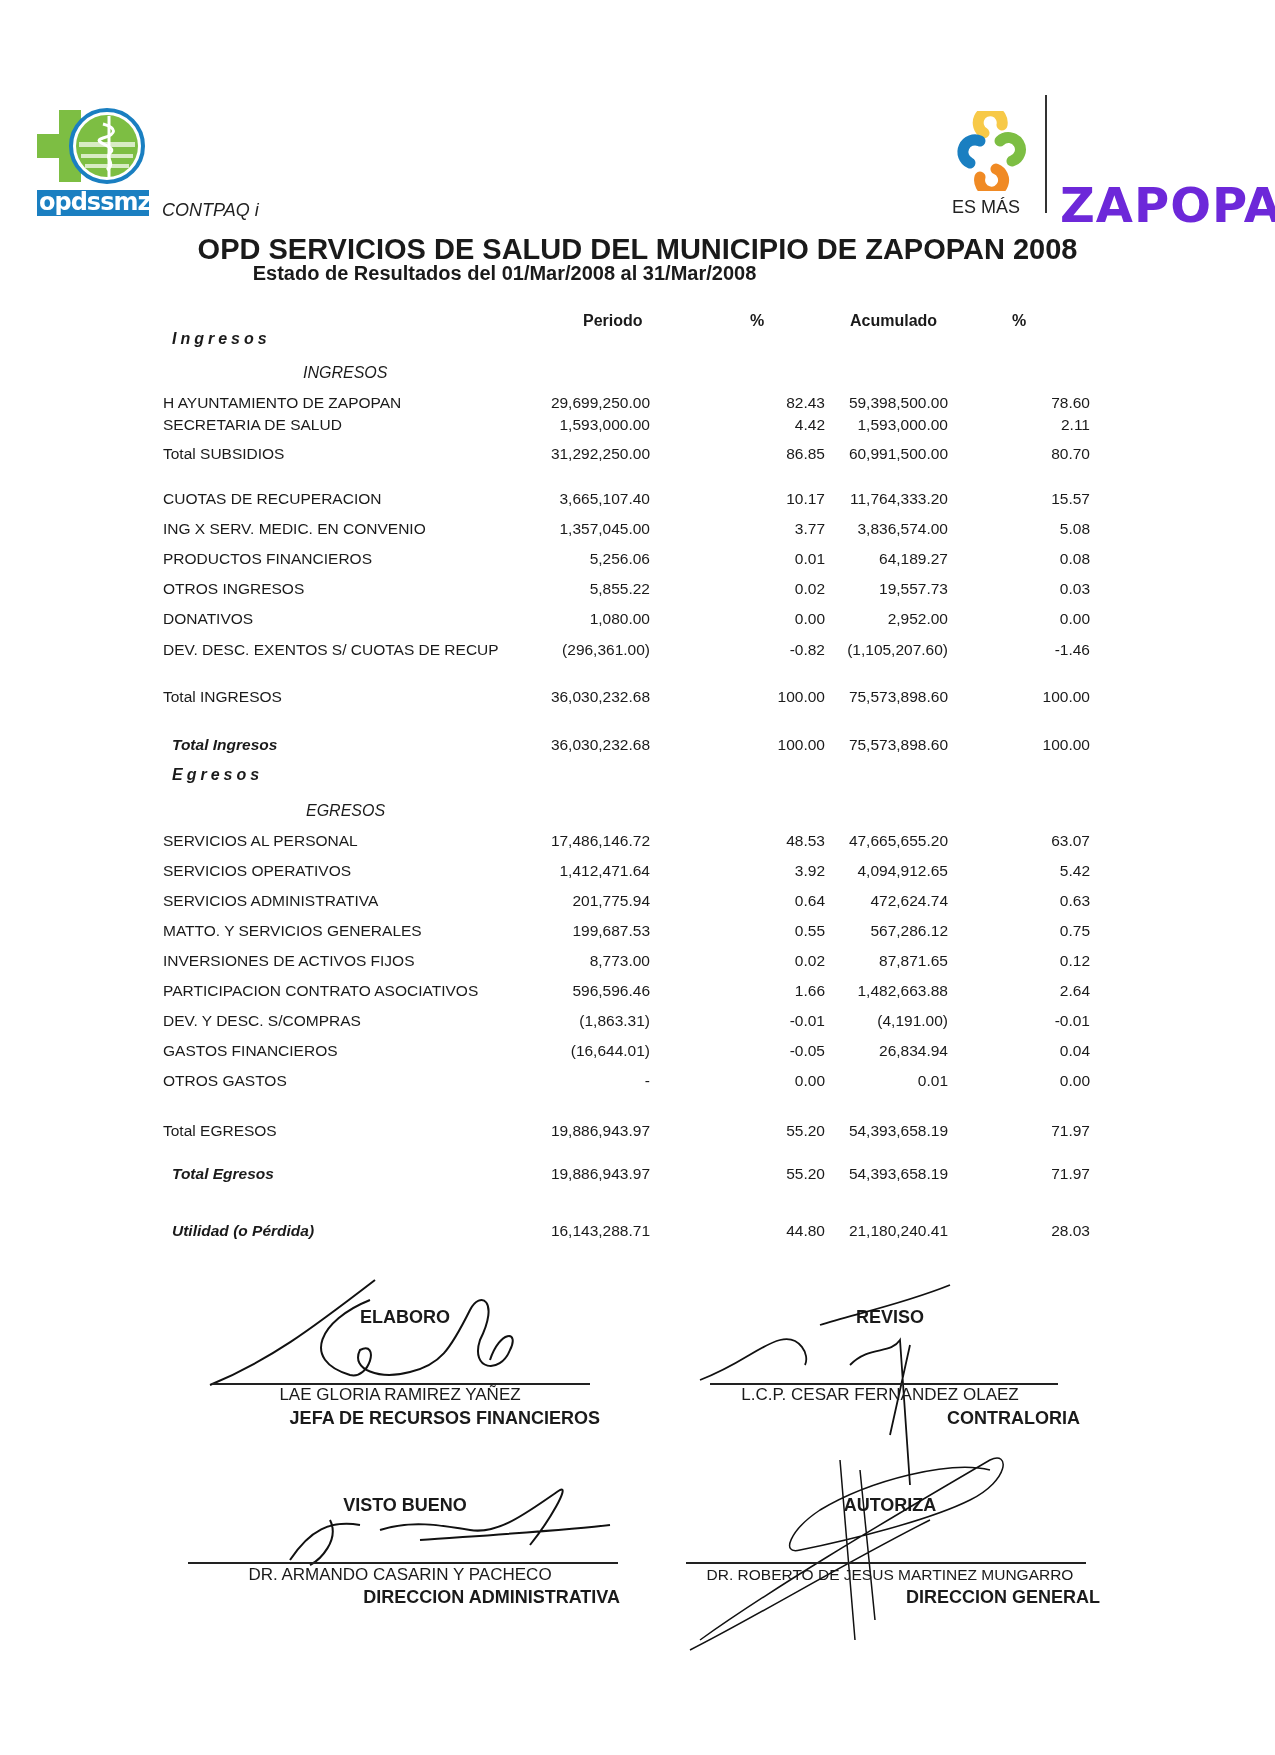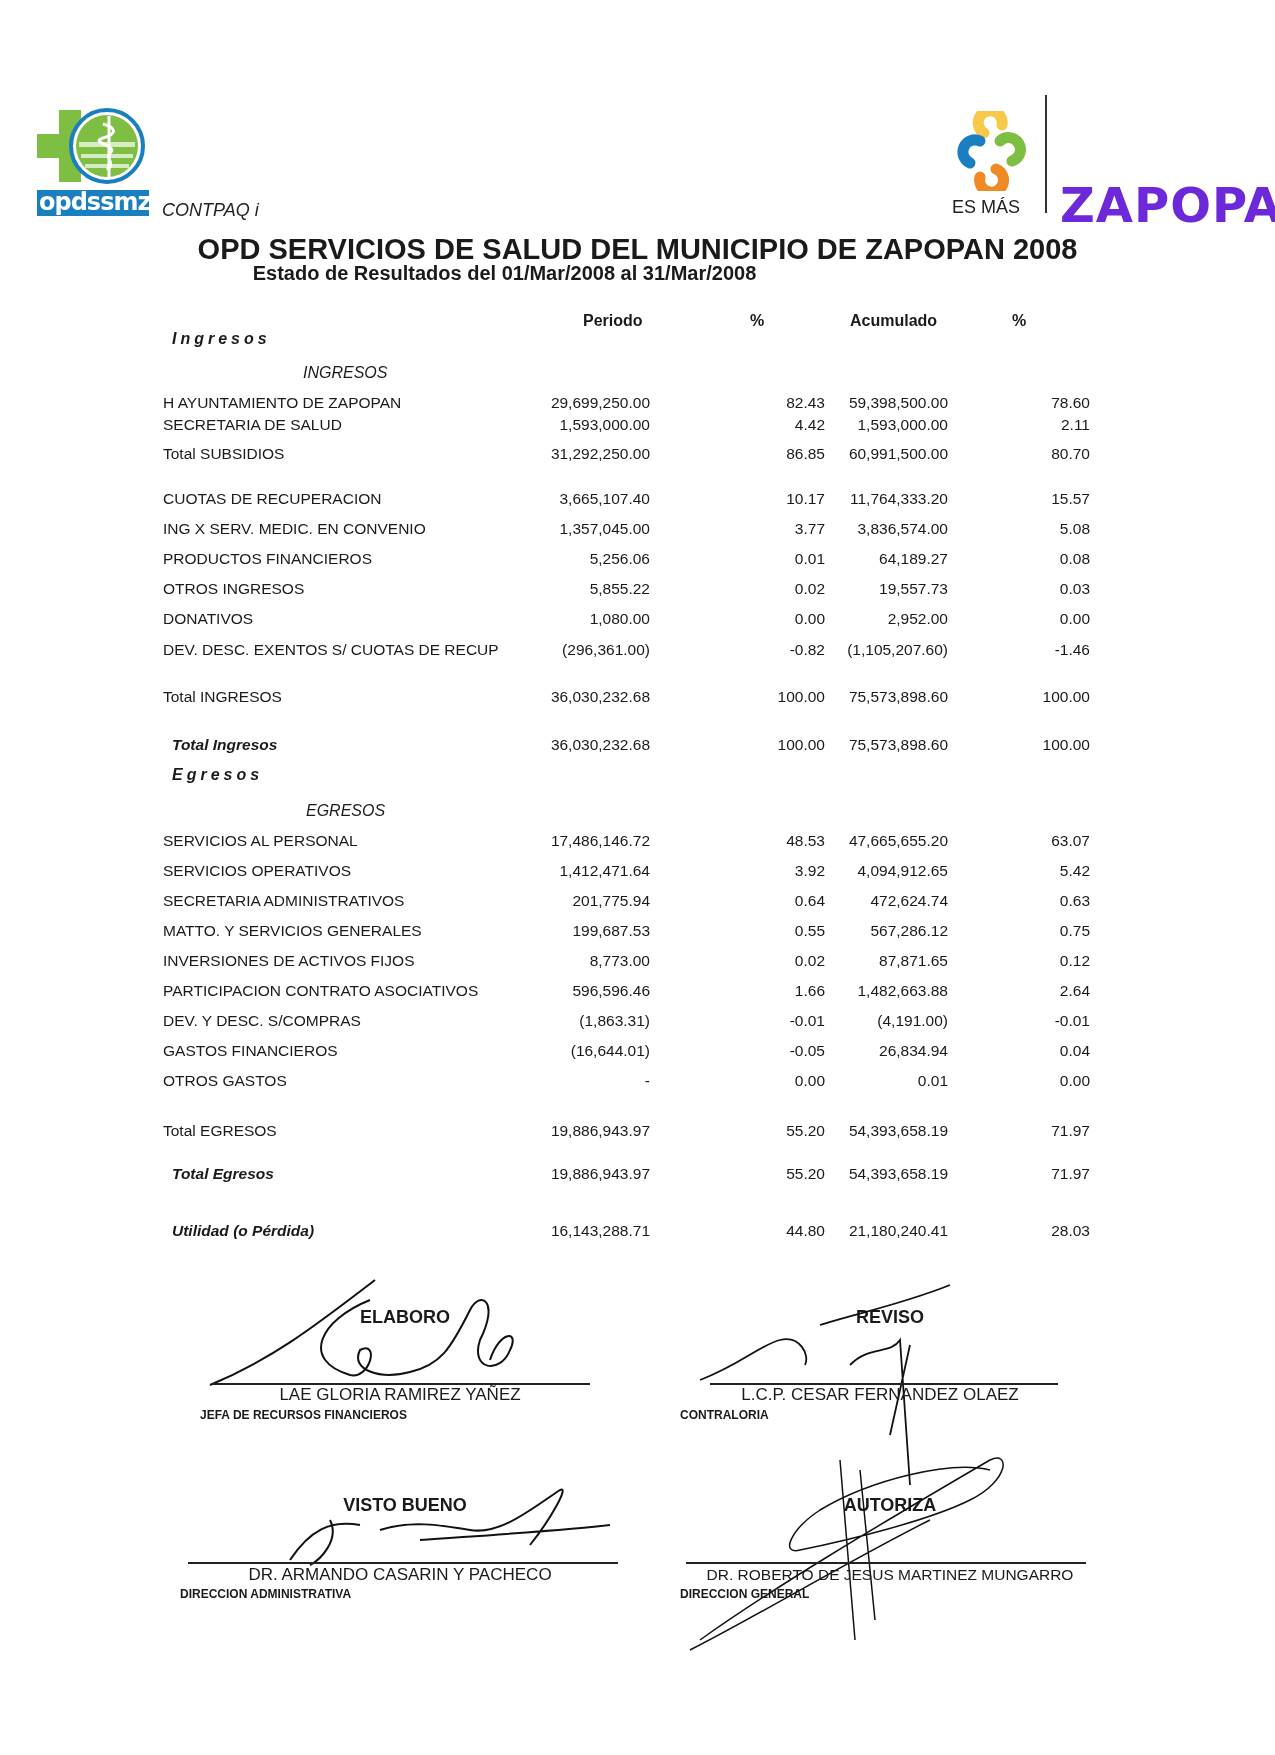--- a/index.html
+++ b/index.html
@@ -179,7 +179,7 @@
   <span class="p2">5.42</span>
 </div>
 <div class="row" style="top:892px">
-  <span class="lbl">SECRETARIA ADMINISTRATIVOS</span>
+  <span class="lbl">SERVICIOS ADMINISTRATIVA</span>
   <span class="v1">201,775.94</span>
   <span class="p1">0.64</span>
   <span class="v2">472,624.74</span>

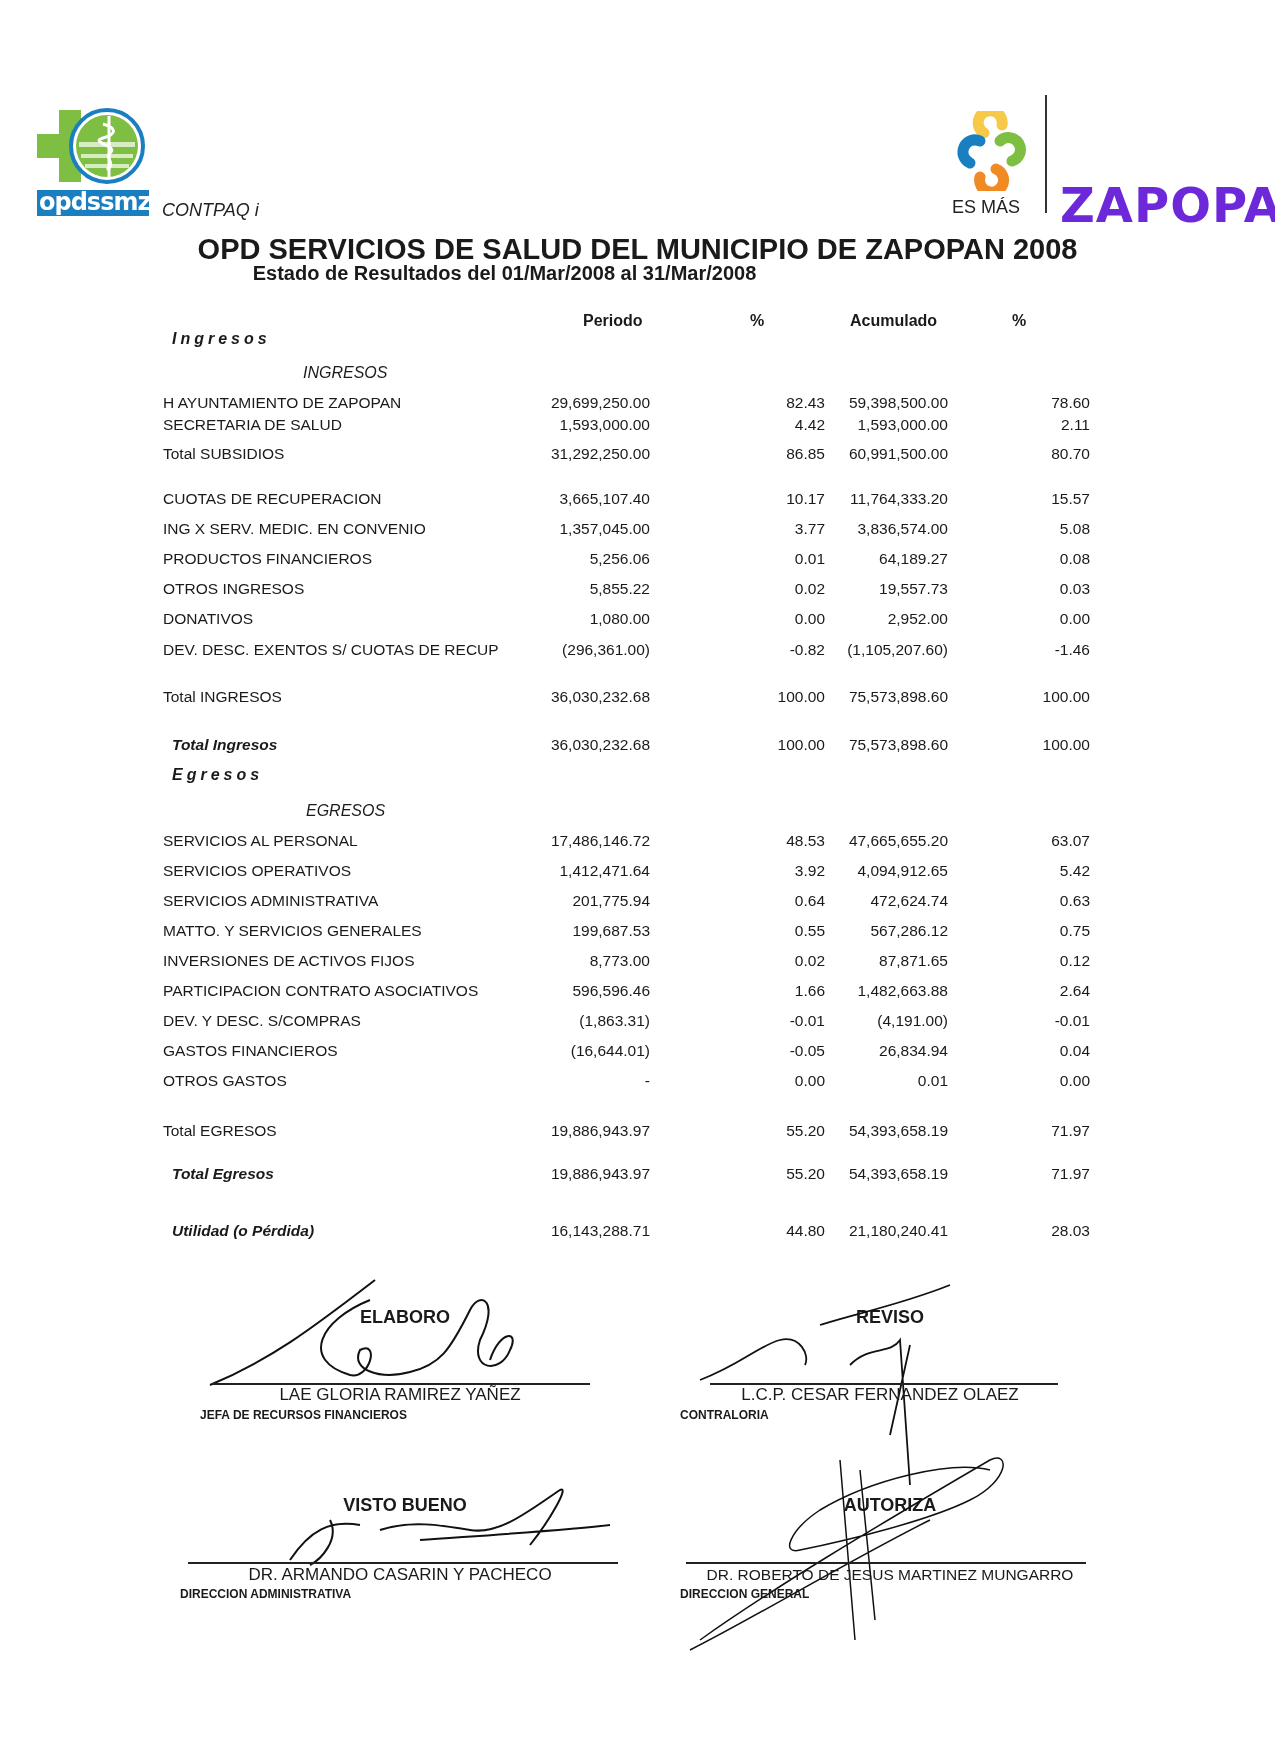--- a/index.html
+++ b/index.html
@@ -36,7 +36,7 @@
   .sigline { position:absolute; height:1.5px; background:#222; }
   .sig-role { position:absolute; font-size:18px; font-weight:bold; text-align:center; }
   .sig-name { position:absolute; font-size:17px; text-align:center; }
-  .sig-dept { position:absolute; font-size:12px; font-weight:bold; text-align:left; }
+  .sig-dept { position:absolute; font-size:18px; font-weight:bold; text-align:right; }
   svg.scribble { position:absolute; overflow:visible; }
 </style>
 </head>

